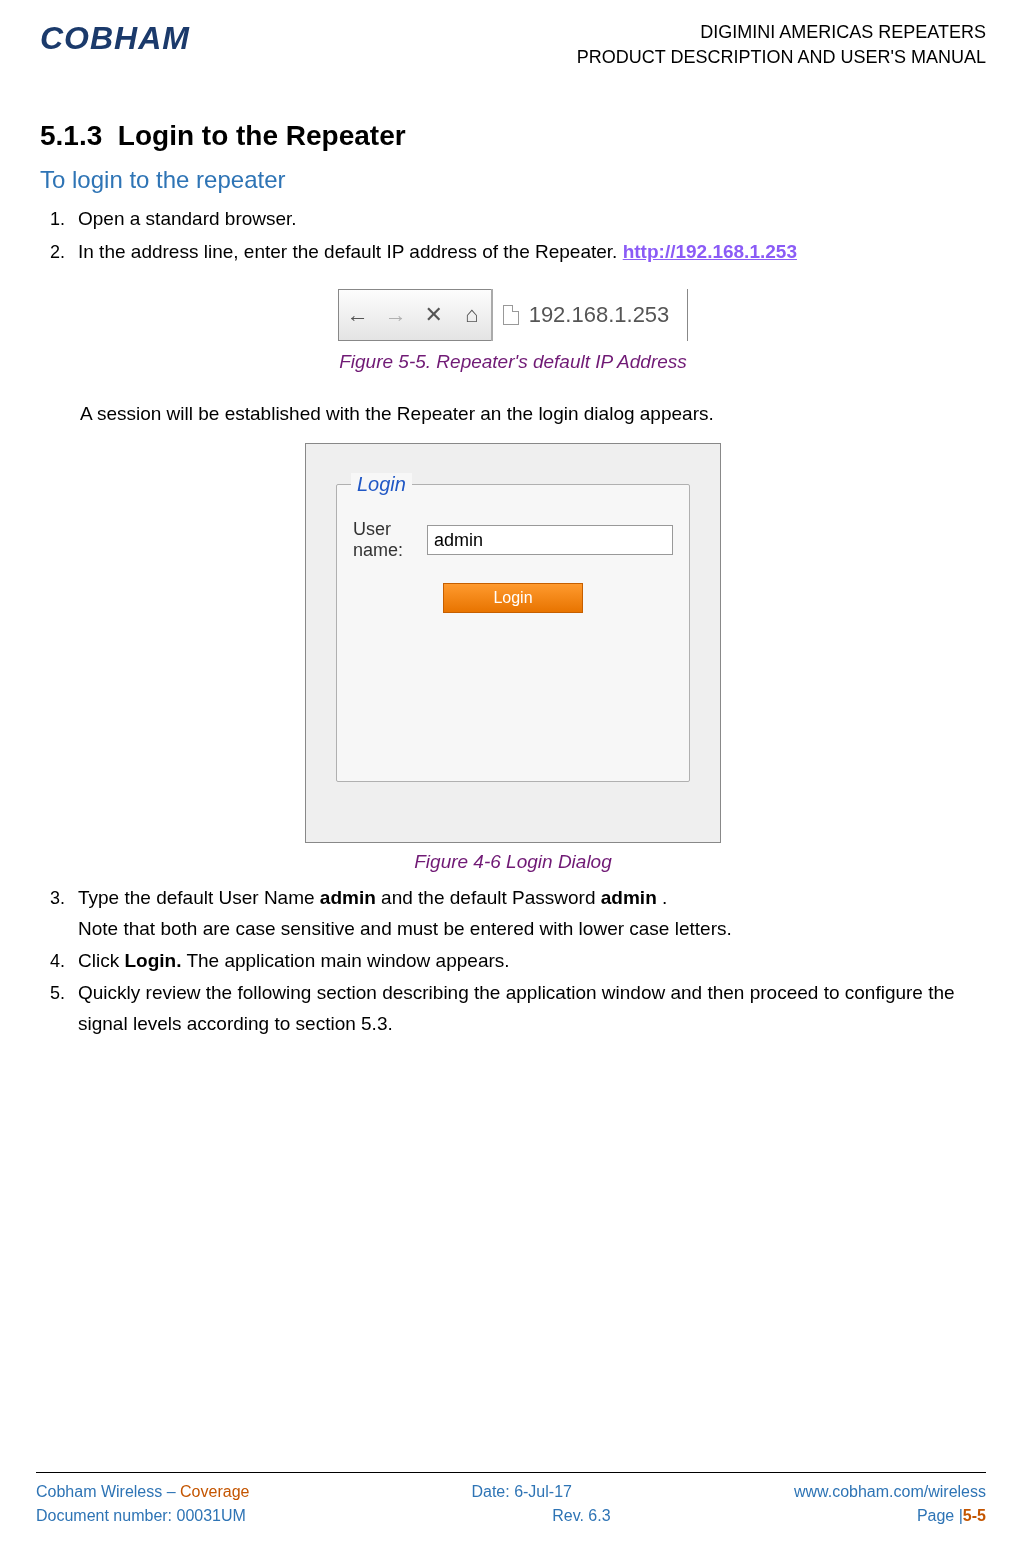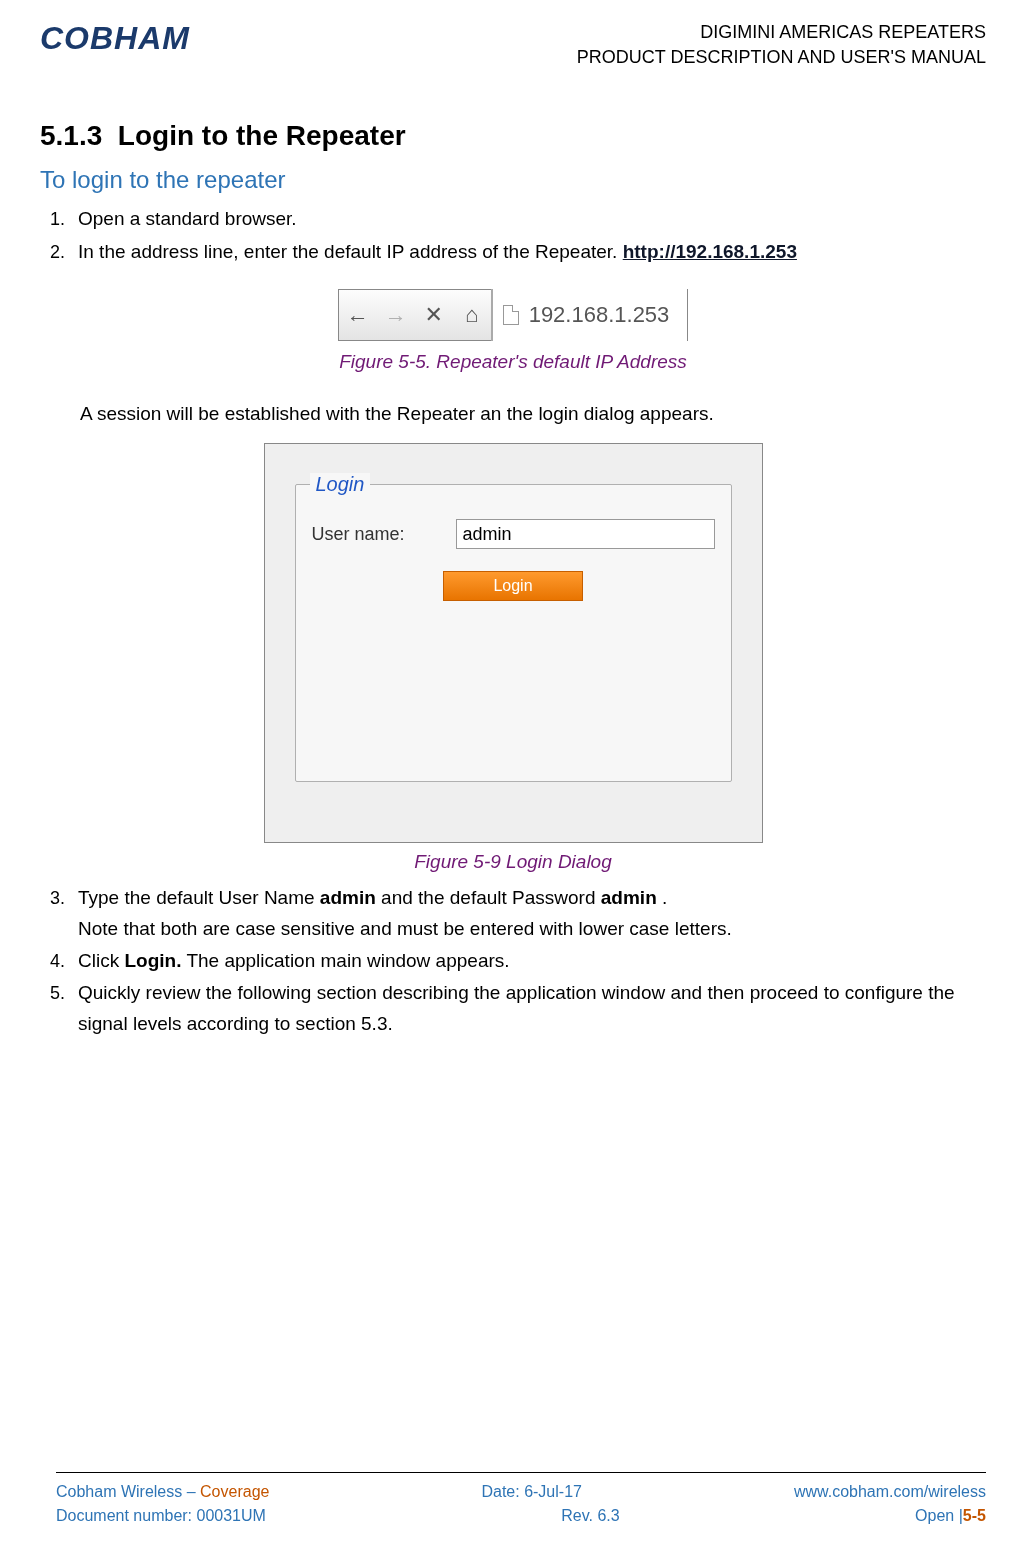--- a/index.html
+++ b/index.html
@@ -13,7 +13,7 @@
   .list { margin-top: 10px; padding-left: 30px; font-size: 19px; line-height: 1.6; }
   .list li { padding-left: 8px; margin-bottom: 2px; }
   .list li::marker { font-size: 18px; }
-  .inline-link { color: #0f172a; font-weight: bold; text-decoration: underline; }
+  .inline-link { color: #8b5cf6; font-weight: bold; text-decoration: underline; }
   .bold { font-weight: bold; }
 
   .addr-bar-wrap { display:flex; justify-content:center; margin: 22px 0 10px 0; }

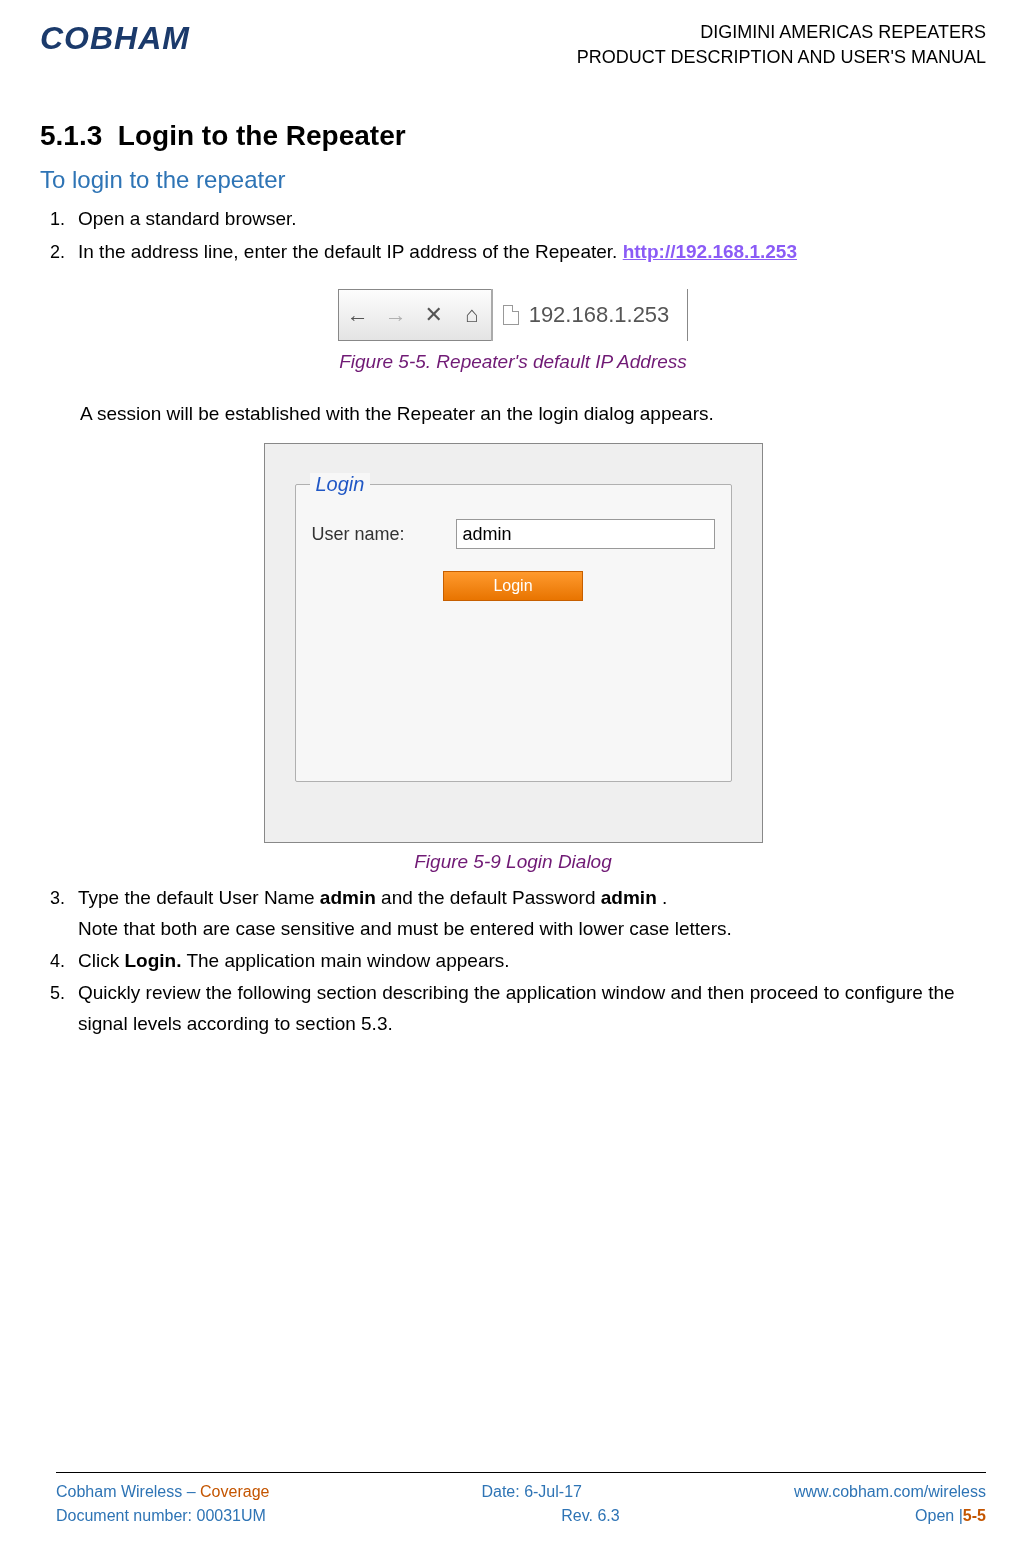--- a/index.html
+++ b/index.html
@@ -30,7 +30,7 @@
   .para { font-size:19px; margin-left:40px; margin-top:30px; }
 
   .login-wrap { display:flex; justify-content:center; margin-top:18px; }
-  .login-box { width:499px; height:400px; border:1px solid #888; background:#efefef; position:relative; }
+  .login-box { width:416px; height:400px; border:1px solid #888; background:#efefef; position:relative; }
   .login-panel { position:absolute; left:30px; top:40px; right:30px; bottom:60px; border:1px solid #b0b0b0; background:#f7f7f7; border-radius:2px; }
   .login-title { position:absolute; left:14px; top:-12px; background:#f7f7f7; padding:0 6px; color:#2057c5; font-size:20px; font-style:italic; }
   .login-row { display:flex; align-items:center; margin:24px 16px 0 16px; gap:24px; }

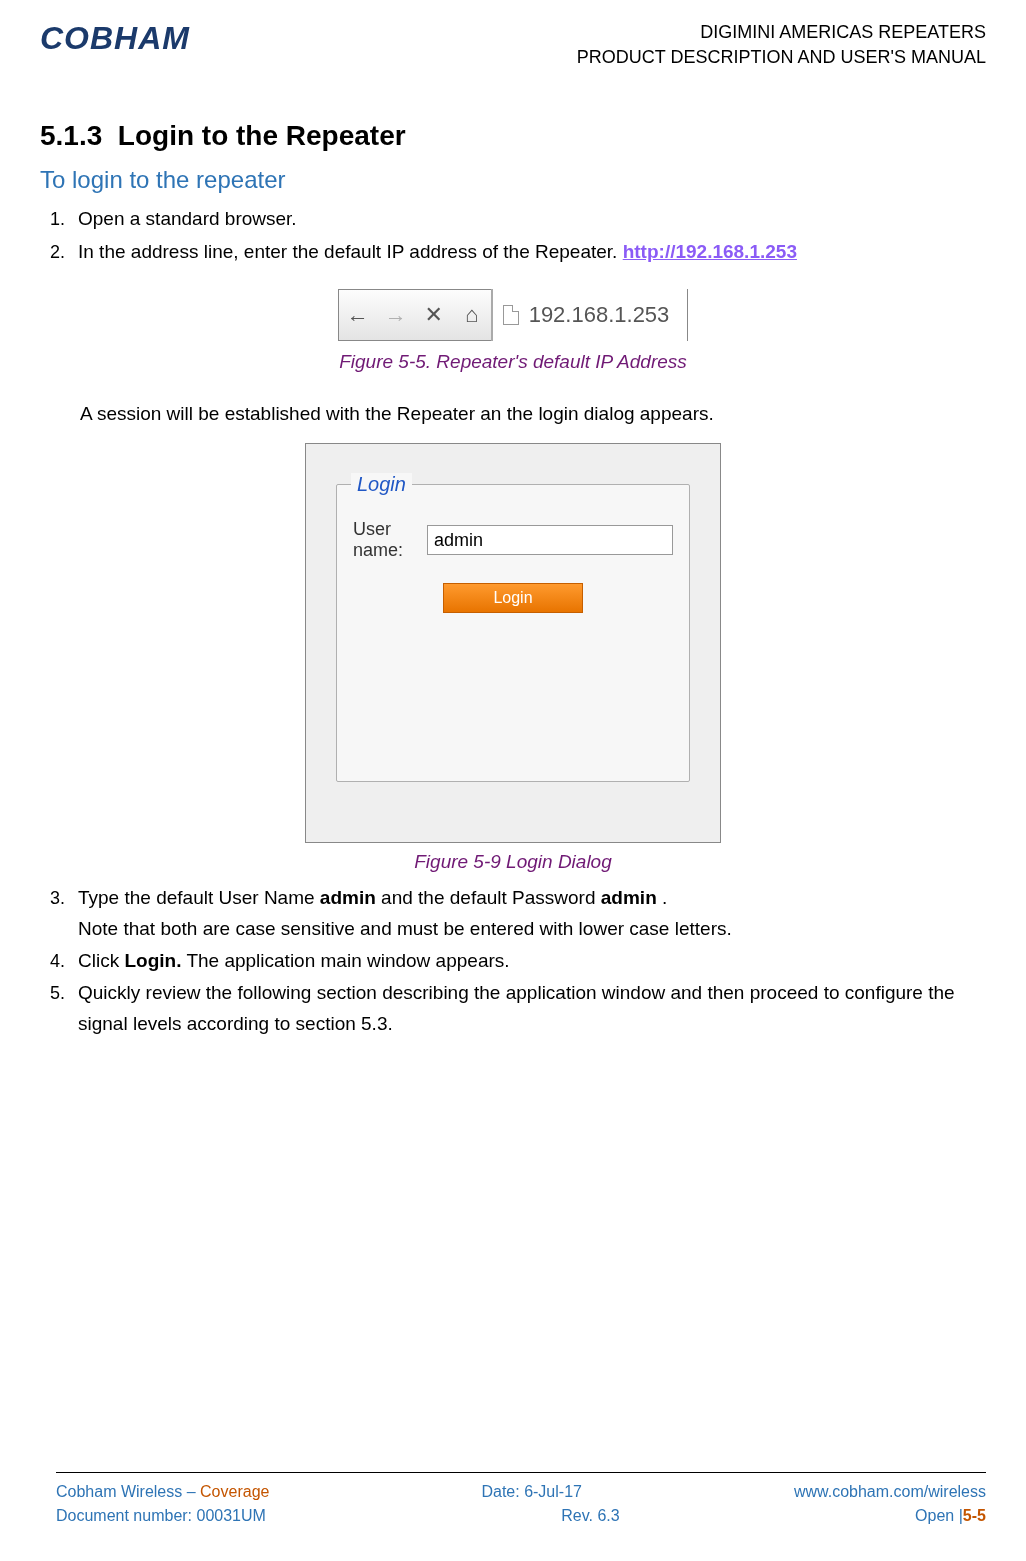--- a/index.html
+++ b/index.html
@@ -106,7 +106,7 @@
     </div>
   </div>
 
-  <div class="caption">Figure 5-9 Login Dialog</div>
+  <div class="caption">Figure 4-6 Login Dialog</div>
 
   <ol class="list" start="3">
     <li>

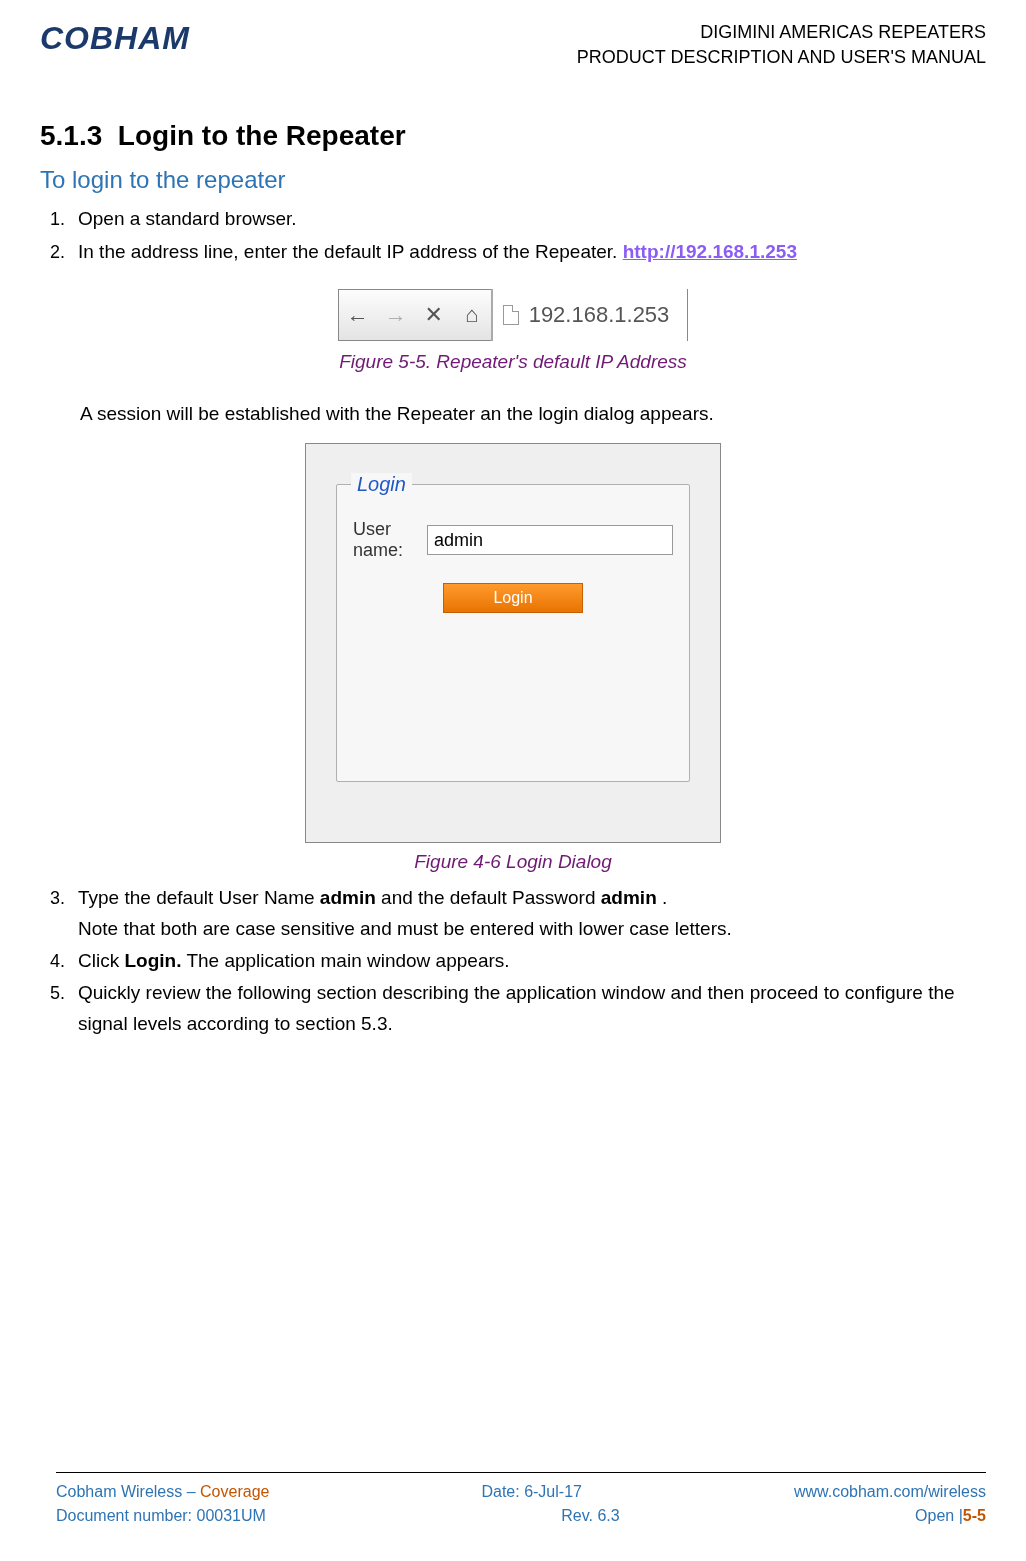--- a/index.html
+++ b/index.html
@@ -40,7 +40,7 @@
   .login-btn-row { display:flex; justify-content:center; margin-top:22px; }
   .login-btn { background:linear-gradient(#ff9a2e,#e87400); color:#fff; border:1px solid #c65f00; width:140px; height:30px; font-size:16px; }
 
-  .footer { position:absolute; left:56px; right:40px; bottom:30px; border-top:1px solid #000; padding-top:10px; font-size:16px; }
+  .footer { position:absolute; left:36px; right:40px; bottom:30px; border-top:1px solid #000; padding-top:10px; font-size:16px; }
   .footer-row { display:flex; justify-content:space-between; margin-bottom:6px; }
   .f-blue { color:#2e74b5; }
   .f-orange { color:#c45500; }

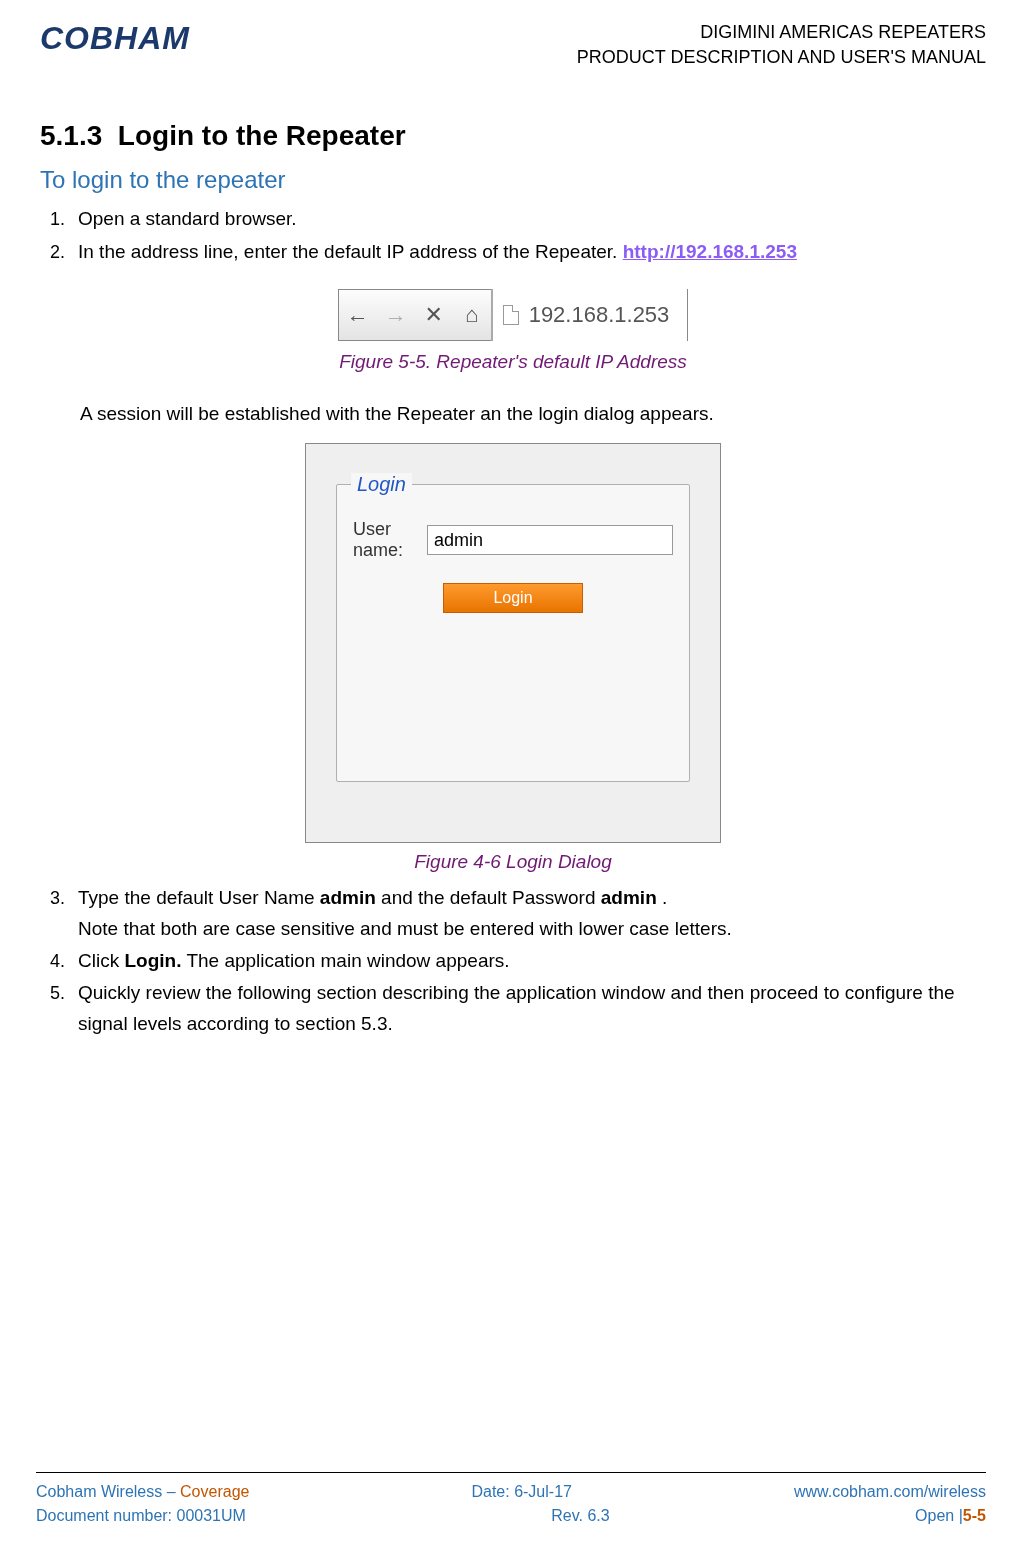--- a/index.html
+++ b/index.html
@@ -137,7 +137,7 @@
       <div class="f-blue">Document number: 00031UM</div>
       <div class="f-blue">Rev. 6.3</div>
       <div>
-        <span class="f-blue">Open |</span><span class="f-orange bold">5-5</span>
+        <span class="f-blue">Page |</span><span class="f-orange bold">5-5</span>
       </div>
     </div>
   </div>

